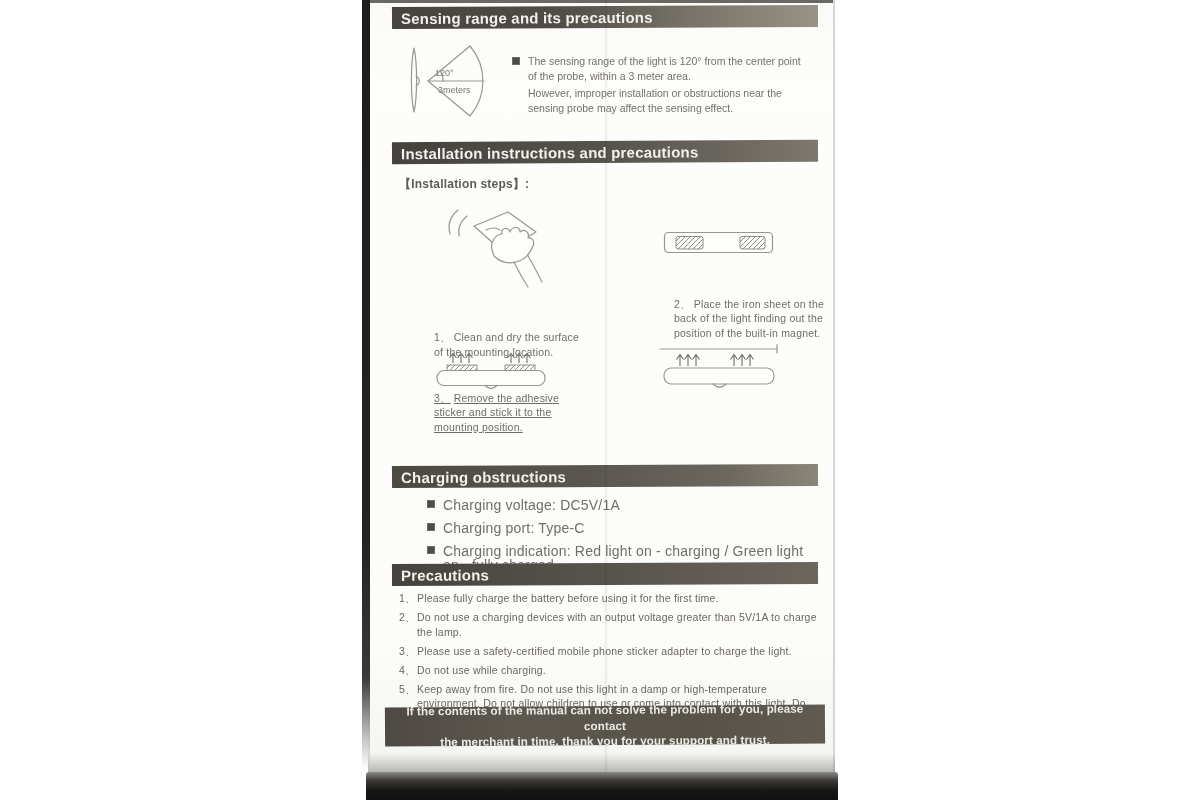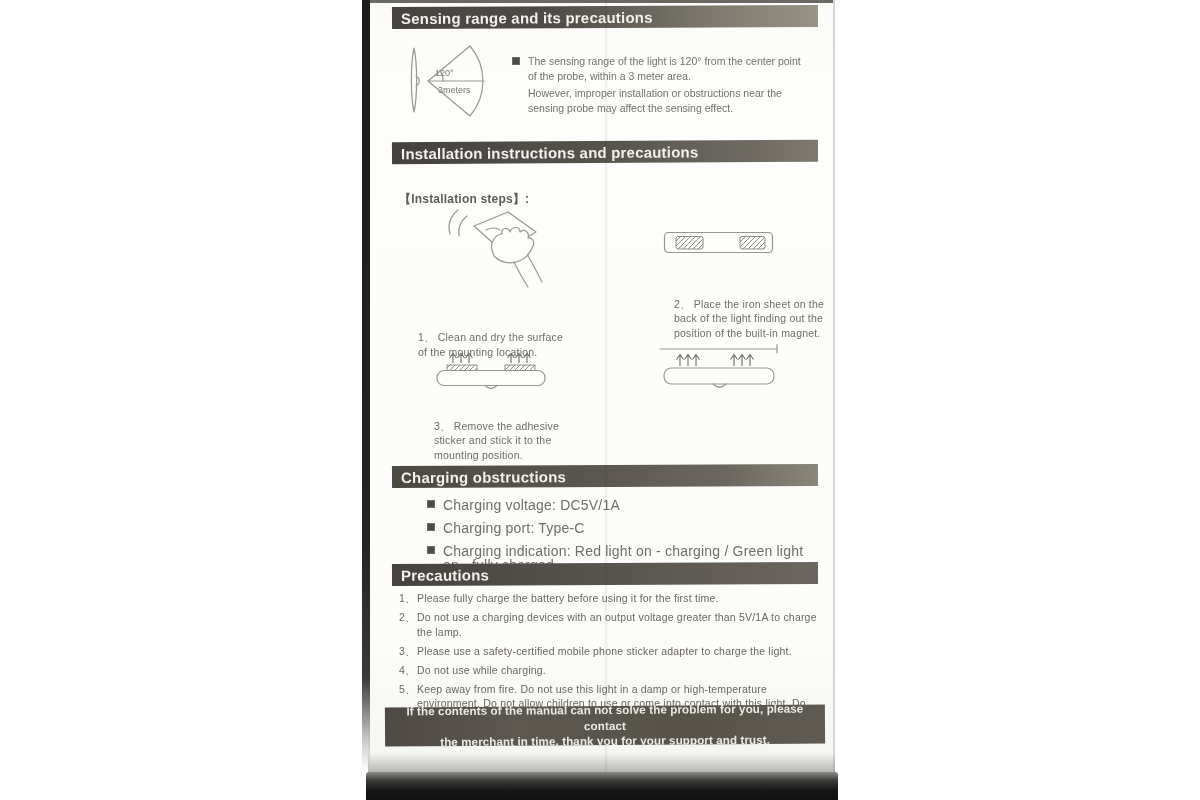--- a/index.html
+++ b/index.html
@@ -38,7 +38,7 @@
   .note{margin-left:16px; margin-top:2px;}
 
   
-  .steps-label{position:absolute; left:31px; top:176px; font-size:12px; font-weight:600; color:#5f5c57; letter-spacing:.2px;margin-top:15px;}
+  .steps-label{position:absolute; left:31px; top:176px; font-size:12px; font-weight:600; color:#5f5c57; letter-spacing:.2px;}
   .cap{position:absolute; font-size:10.5px; line-height:14.5px; color:#706c67; letter-spacing:.2px;}
   .cap .num{margin-right:3px;}
   .ill{position:absolute;}

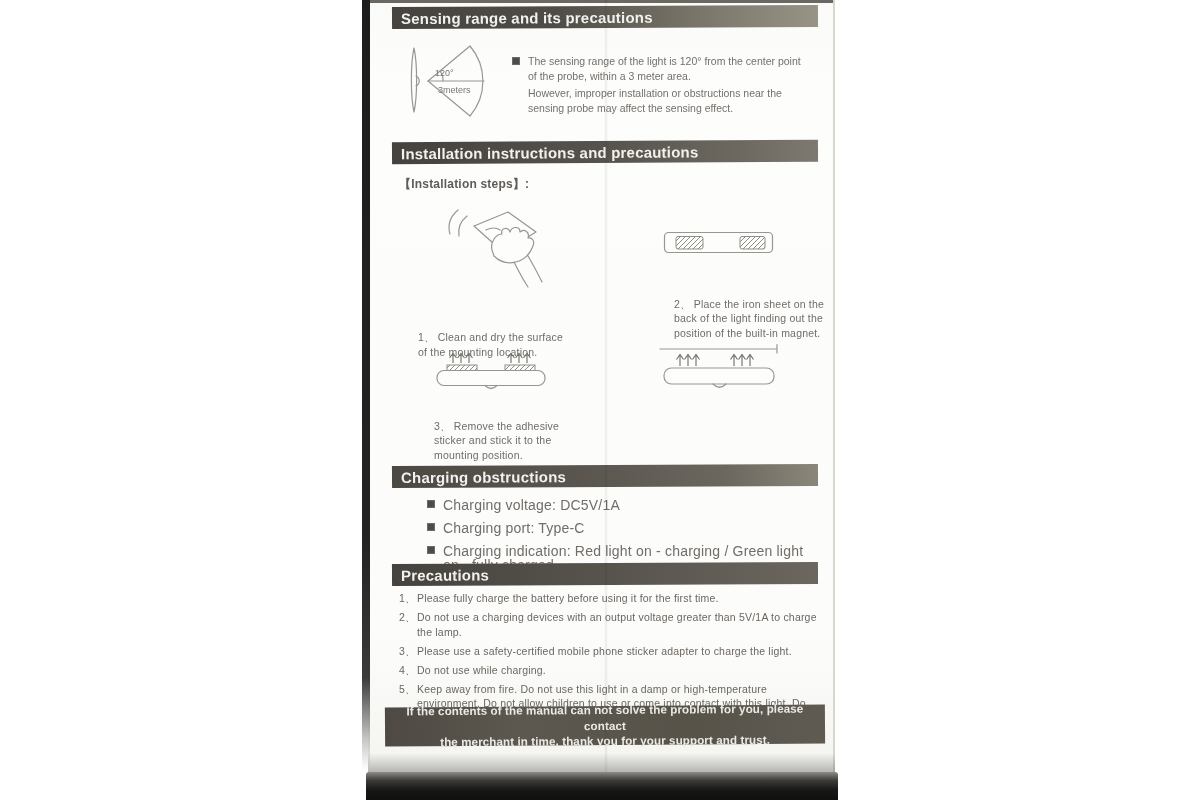--- a/index.html
+++ b/index.html
@@ -110,7 +110,7 @@
       <path class="stroke" d="M72,58 C76,66 80,74 86,83"></path>
       <path class="stroke" d="M86,52 C92,62 96,70 100,78"></path>
     </svg>
-    <p class="cap" style="left:50px; top:286px; width:152px;margin-top:44px;">
+    <p class="cap" style="left:66px; top:286px; width:152px;margin-top:44px;">
       <span class="num">1、</span><span>Clean and dry the surface of the mounting location.</span>
     </p>
 

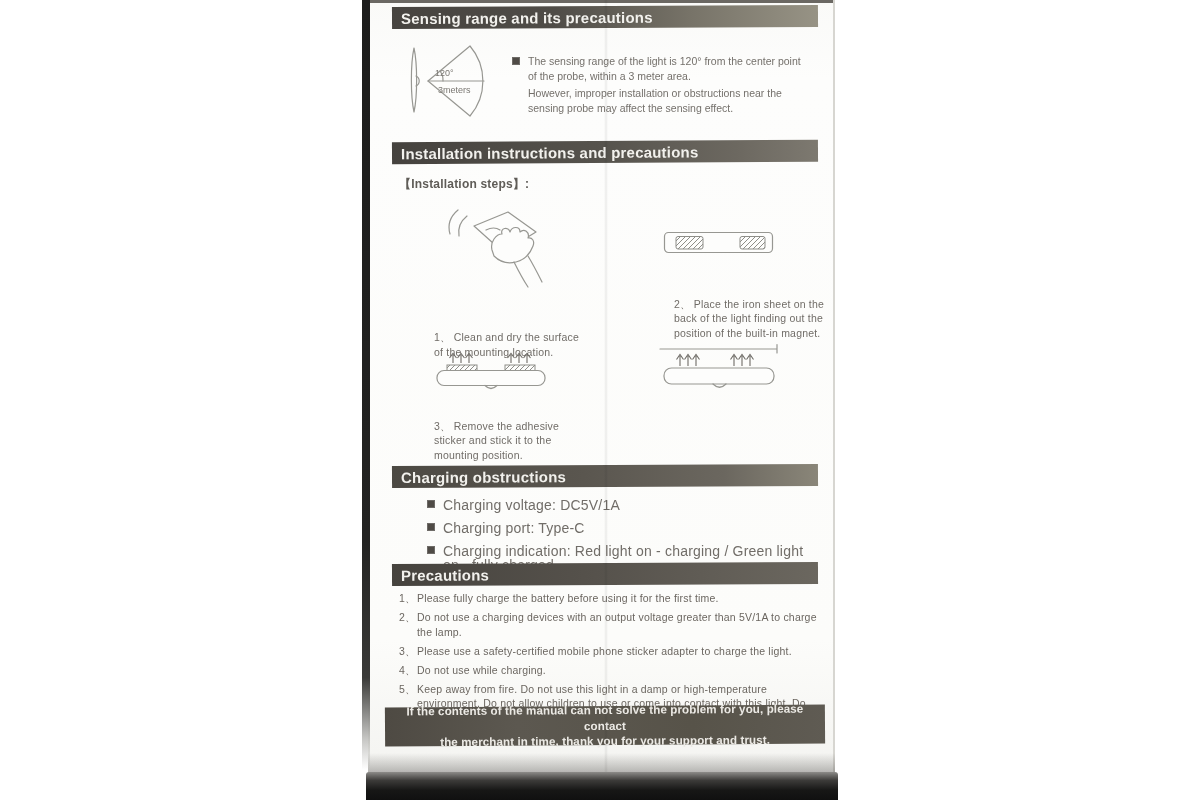--- a/index.html
+++ b/index.html
@@ -147,7 +147,7 @@
       <rect class="fillw" x="2" y="20.5" width="108" height="15" rx="7"></rect>
       <path class="stroke" d="M50,35.5 q6,6 12,0"></path>
     </svg>
-    <p class="cap" style="left:66px; top:408px; width:150px;">
+    <p class="cap" style="left:66px; top:380px; width:150px;text-decoration:underline;">
       <span class="num">3、</span><span>Remove the adhesive sticker and stick it to the mounting position.</span>
     </p>
 

